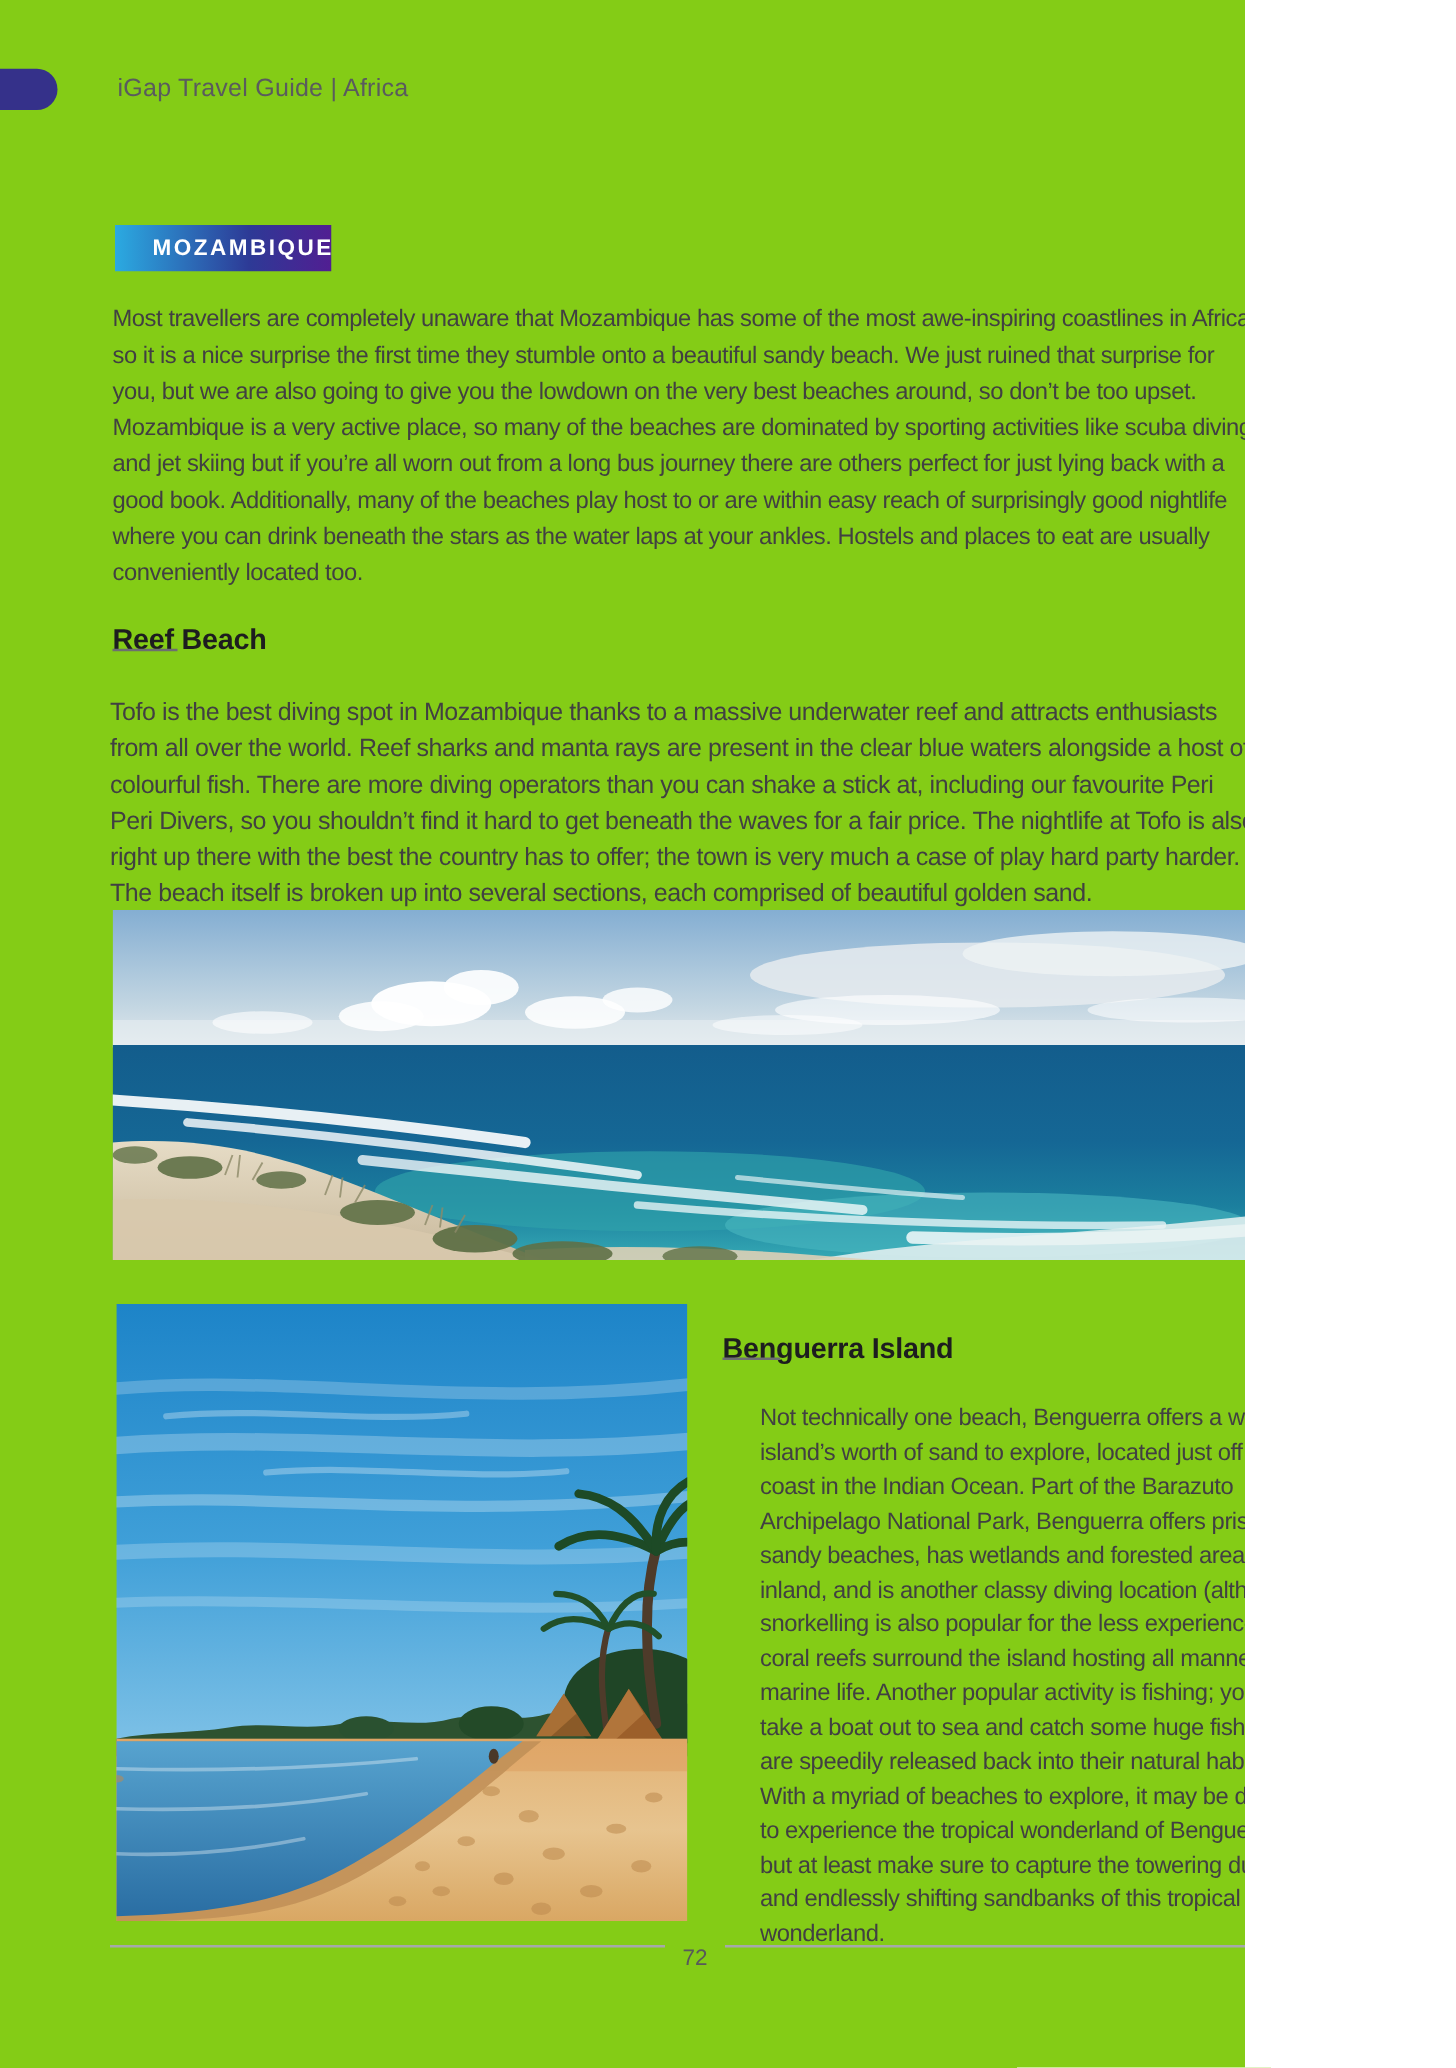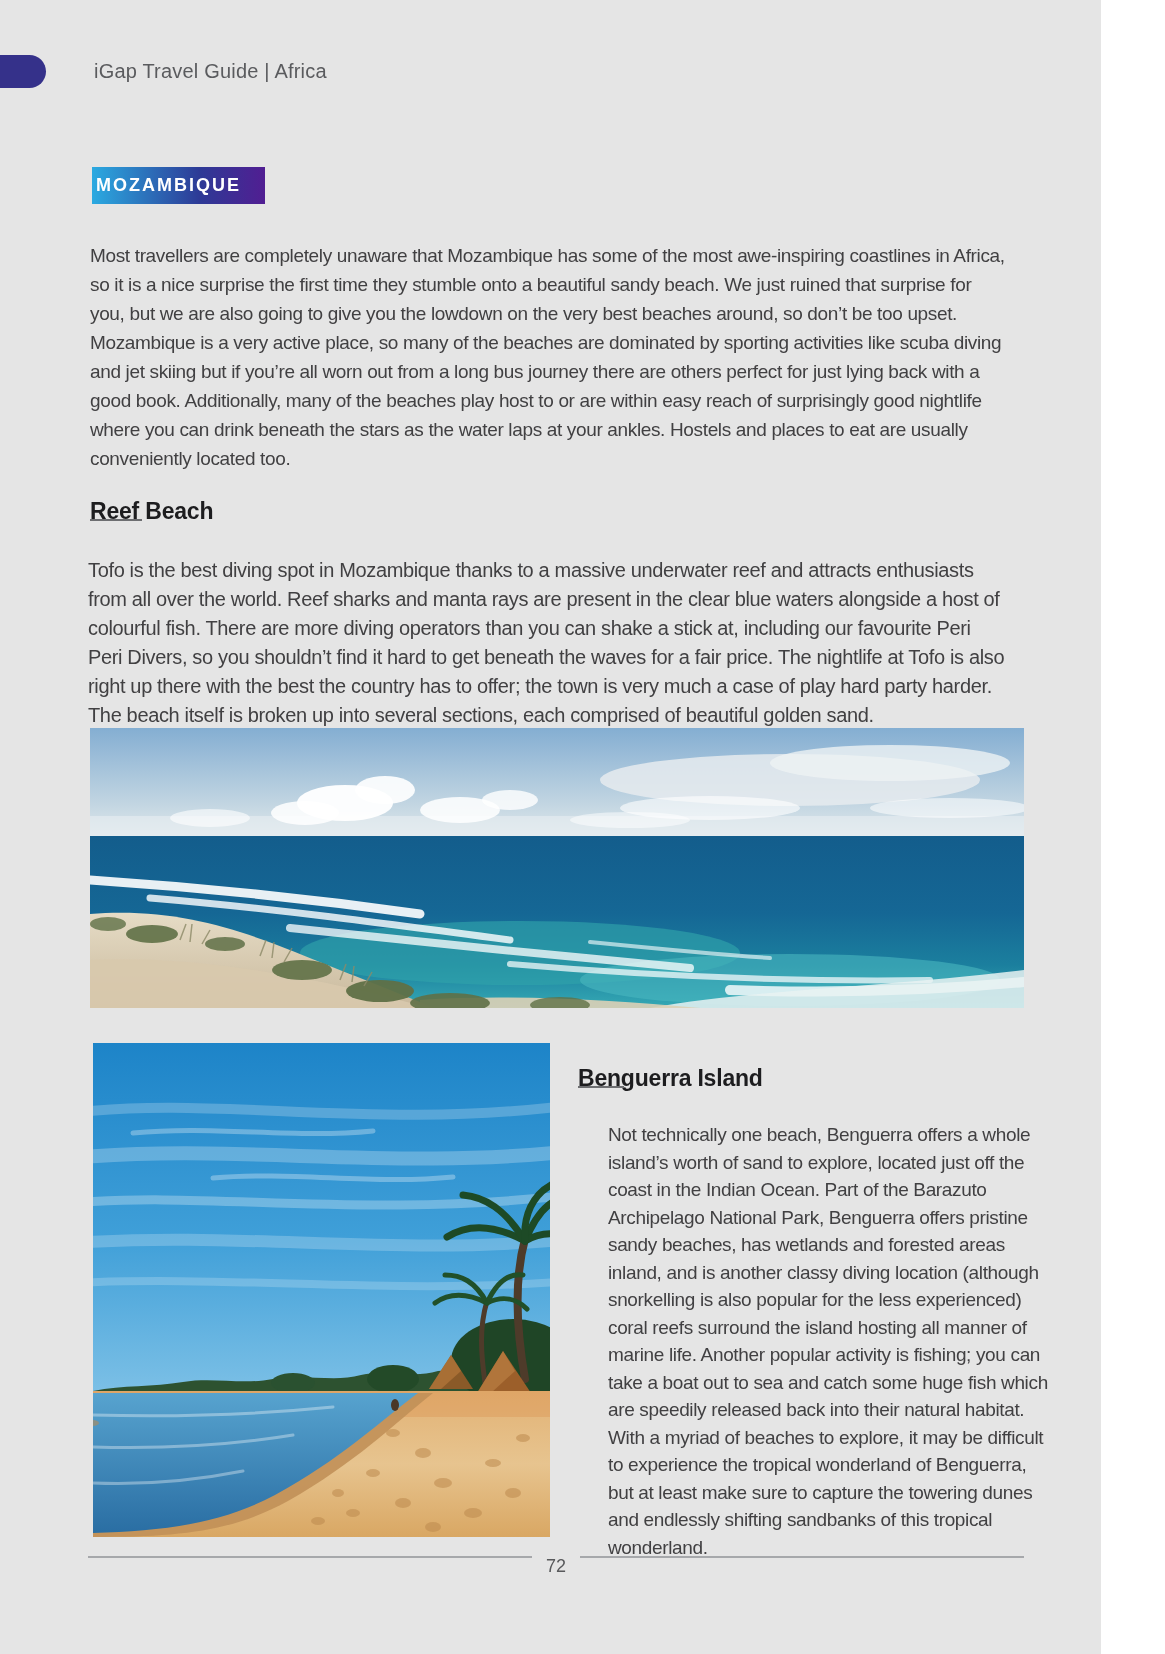--- a/index.html
+++ b/index.html
@@ -5,8 +5,8 @@
   html,body{margin:0;padding:0;background:#ffffff;}
   .page{
     position:relative;
-    width:1101px;height:1654px;
-    background:#e5e5e5;
+    width:996px;height:1654px;
+    background:#84cc16;
     font-family:"Liberation Sans", sans-serif;
     color:#414042;
     overflow:hidden;

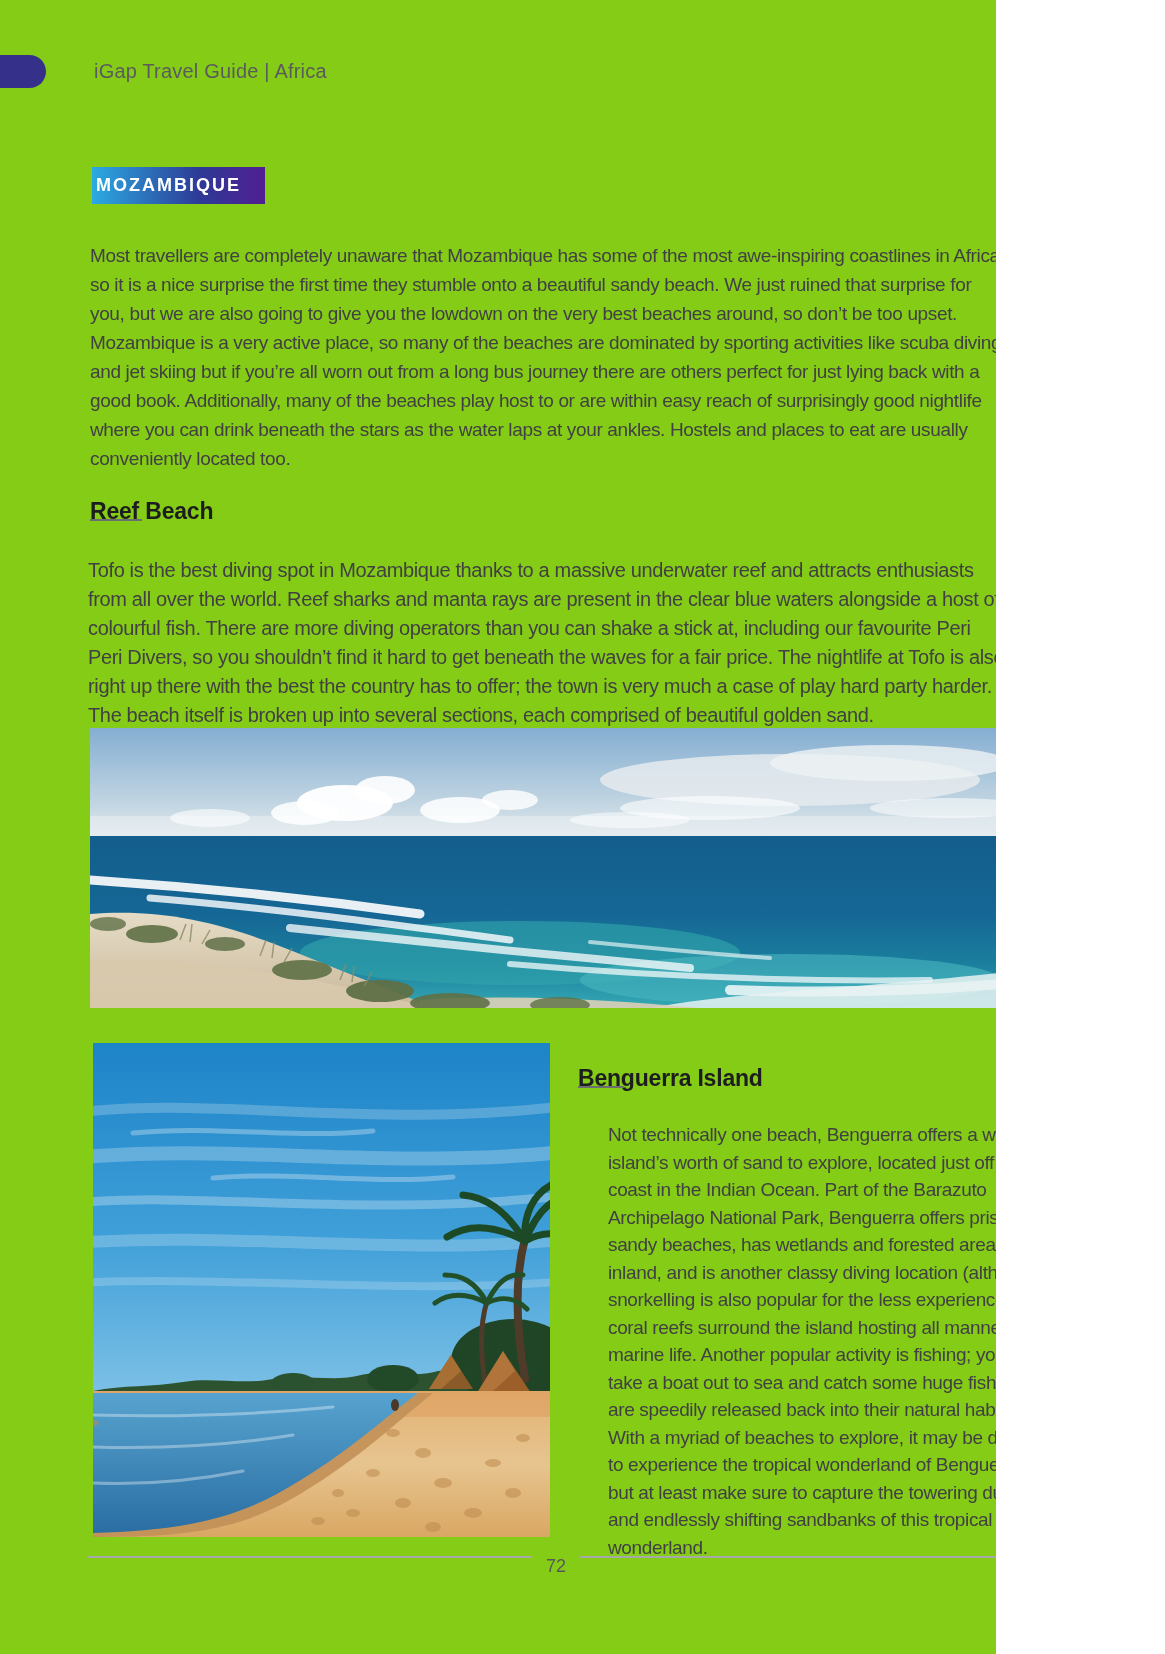--- a/index.html
+++ b/index.html
@@ -20,10 +20,10 @@
     font-size:20px;color:#5a5b5e;letter-spacing:0.2px;
   }
   .badge{
-    position:absolute;left:92px;top:167px;width:173px;height:37px;
+    position:absolute;left:92px;top:180px;width:173px;height:37px;
     background:linear-gradient(90deg,#2baae1 0%,#2d3a96 62%,#511e92 100%);
     color:#ffffff;font-weight:bold;font-size:18px;letter-spacing:2px;
-    line-height:37px;padding-left:4px;box-sizing:border-box;
+    line-height:37px;padding-left:30px;box-sizing:border-box;
   }
   .intro-para{
     position:absolute;left:90px;top:222px;width:918px;

